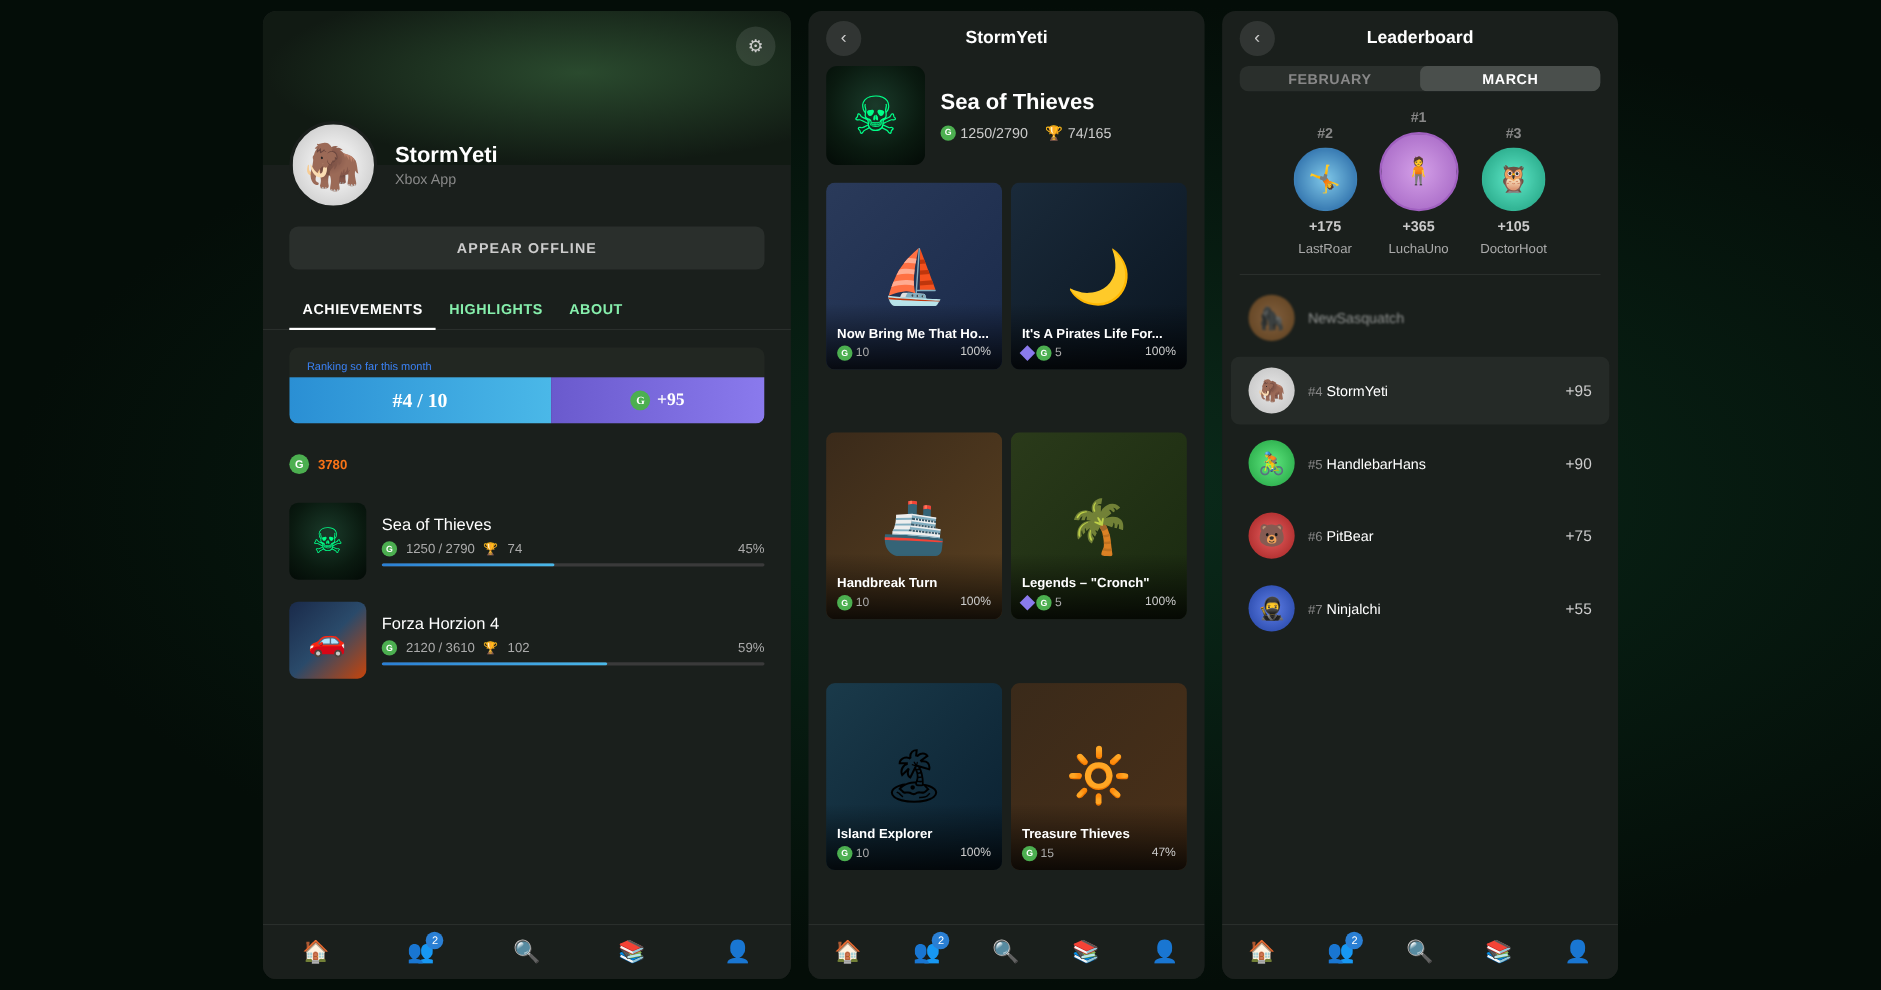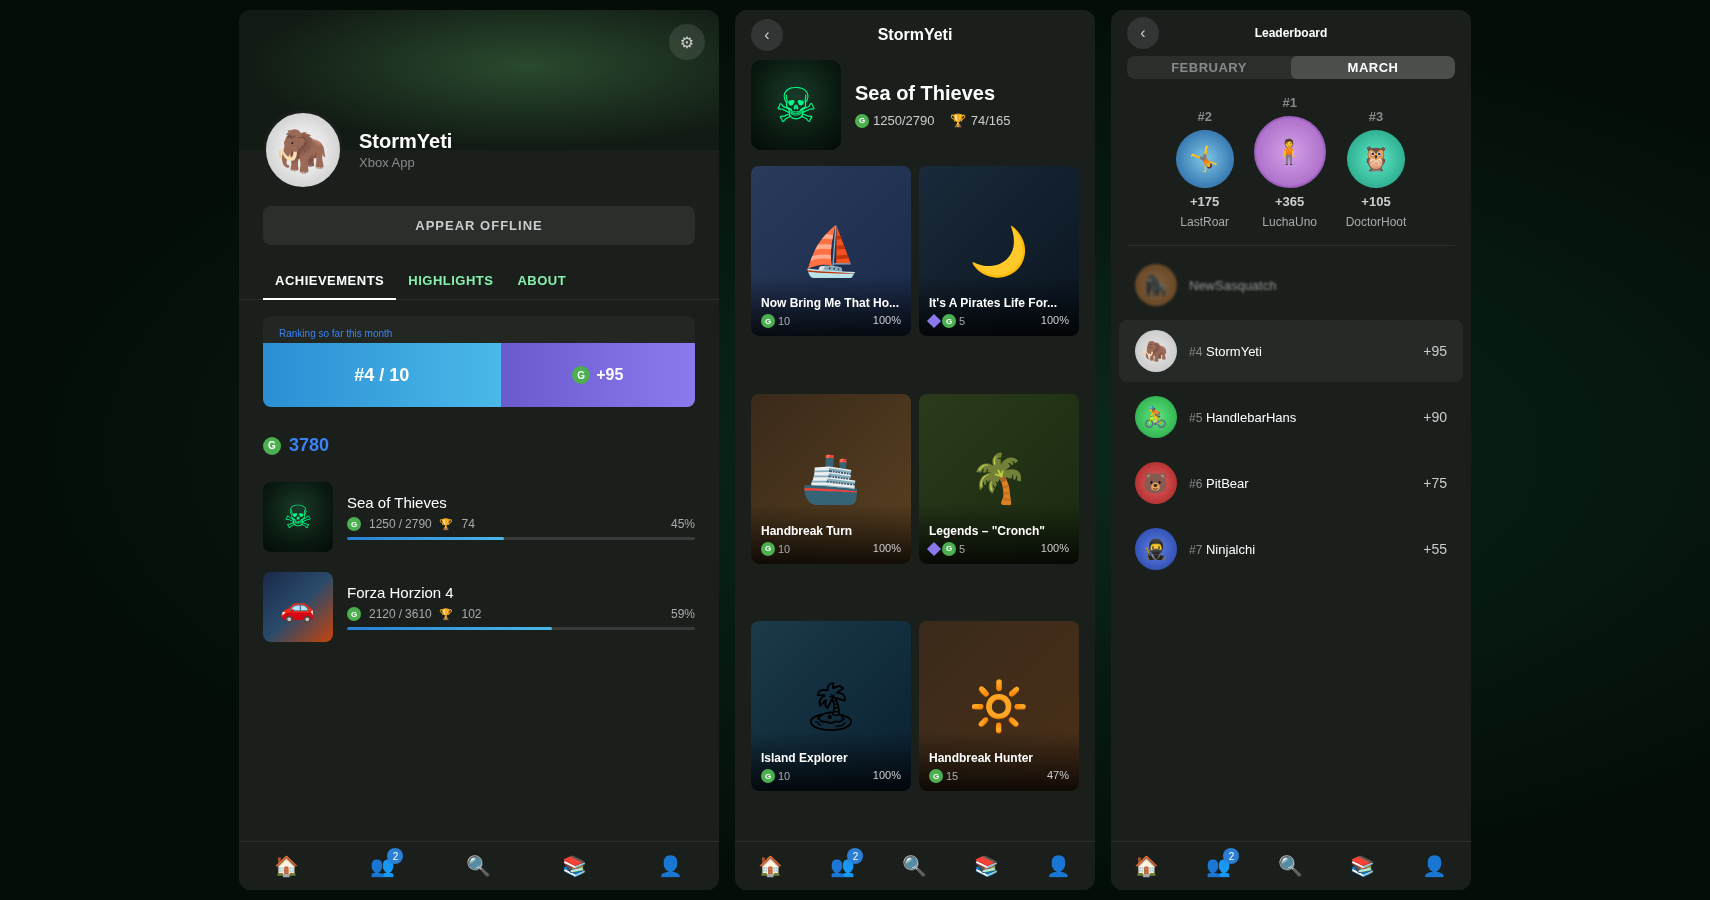--- a/index.html
+++ b/index.html
@@ -542,7 +542,7 @@
 
     .right-title {
       color: #fff;
-      font-size: 12px;
+      font-size: 16px;
       font-weight: 600;
     }
 

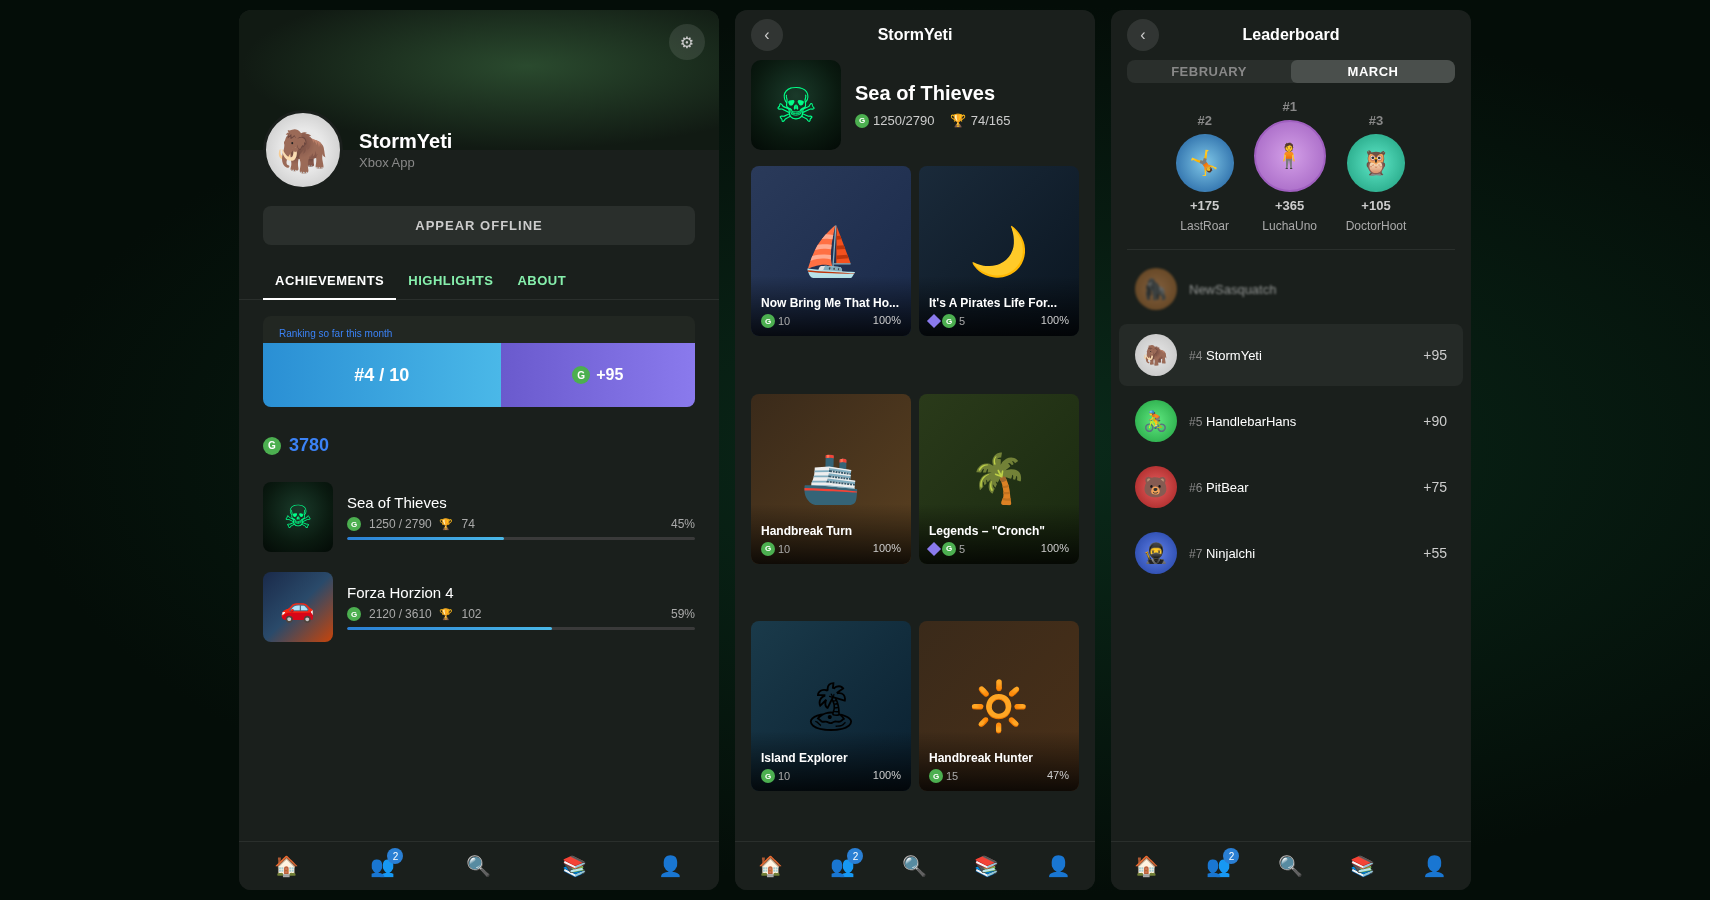--- a/index.html
+++ b/index.html
@@ -172,7 +172,8 @@
 
     .ranking-bar-row {
       display: flex;
-      height: 64px;
+      height: 42px;
+      font-family: Liberation Serif, serif;
     }
 
     .ranking-left {

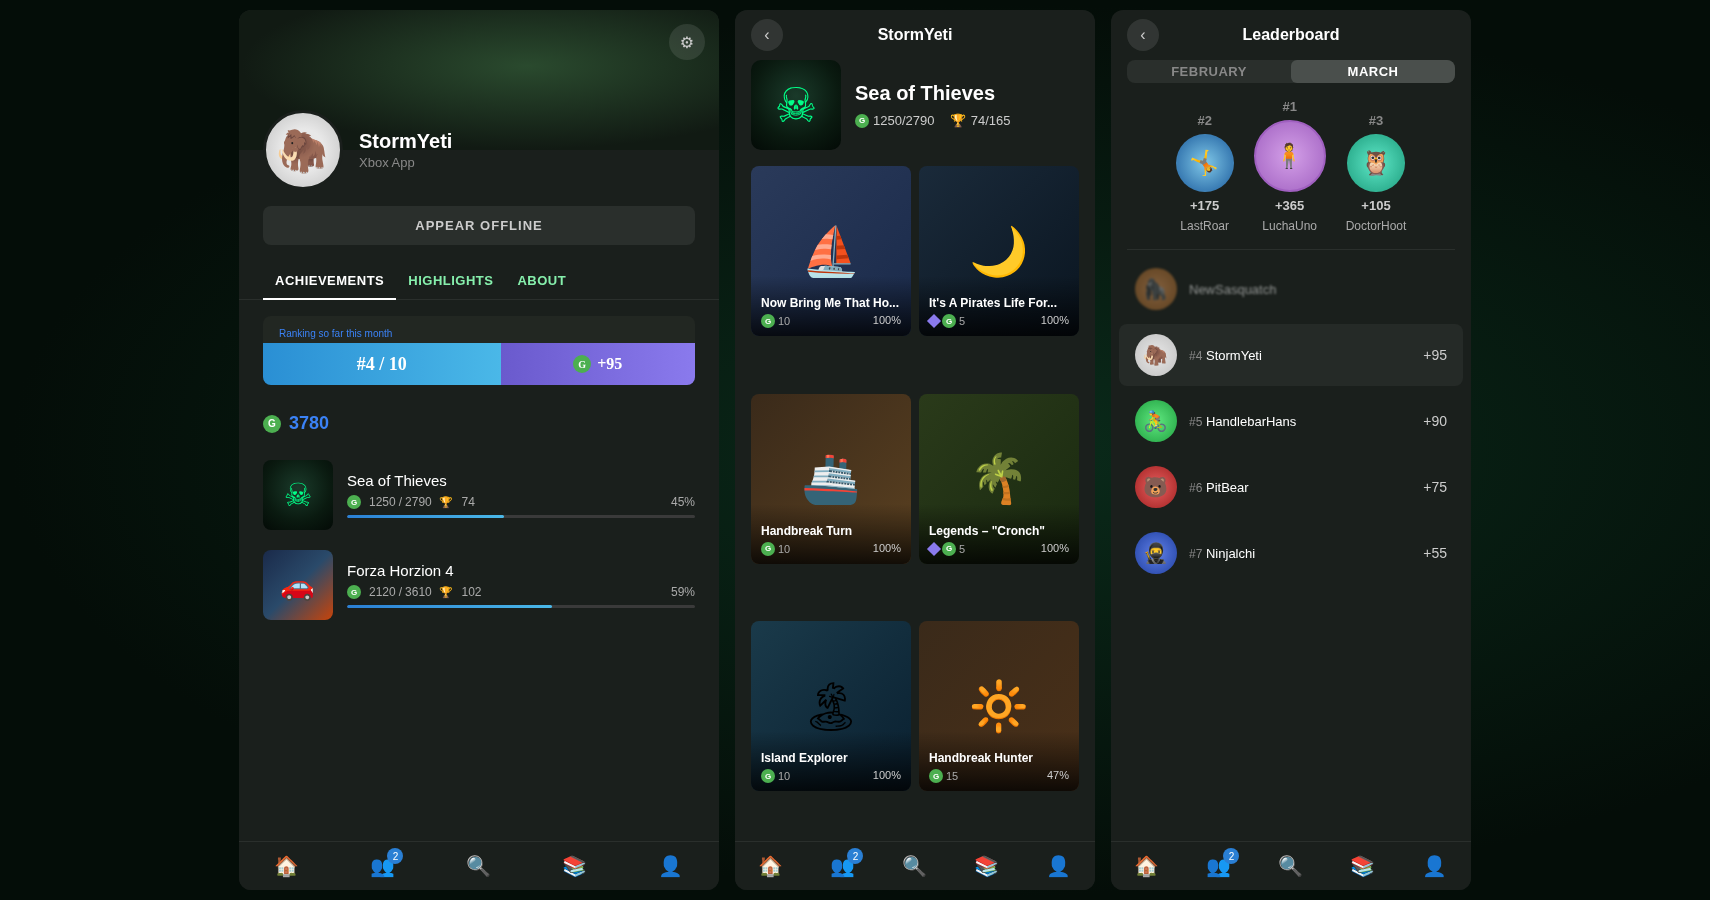--- a/index.html
+++ b/index.html
@@ -227,8 +227,8 @@
     }
 
     .gamerscore-val {
-      color: #3b82f6;
-      font-size: 18px;
+      color: #f97316;
+      font-size: 12px;
       font-weight: 600;
     }
 

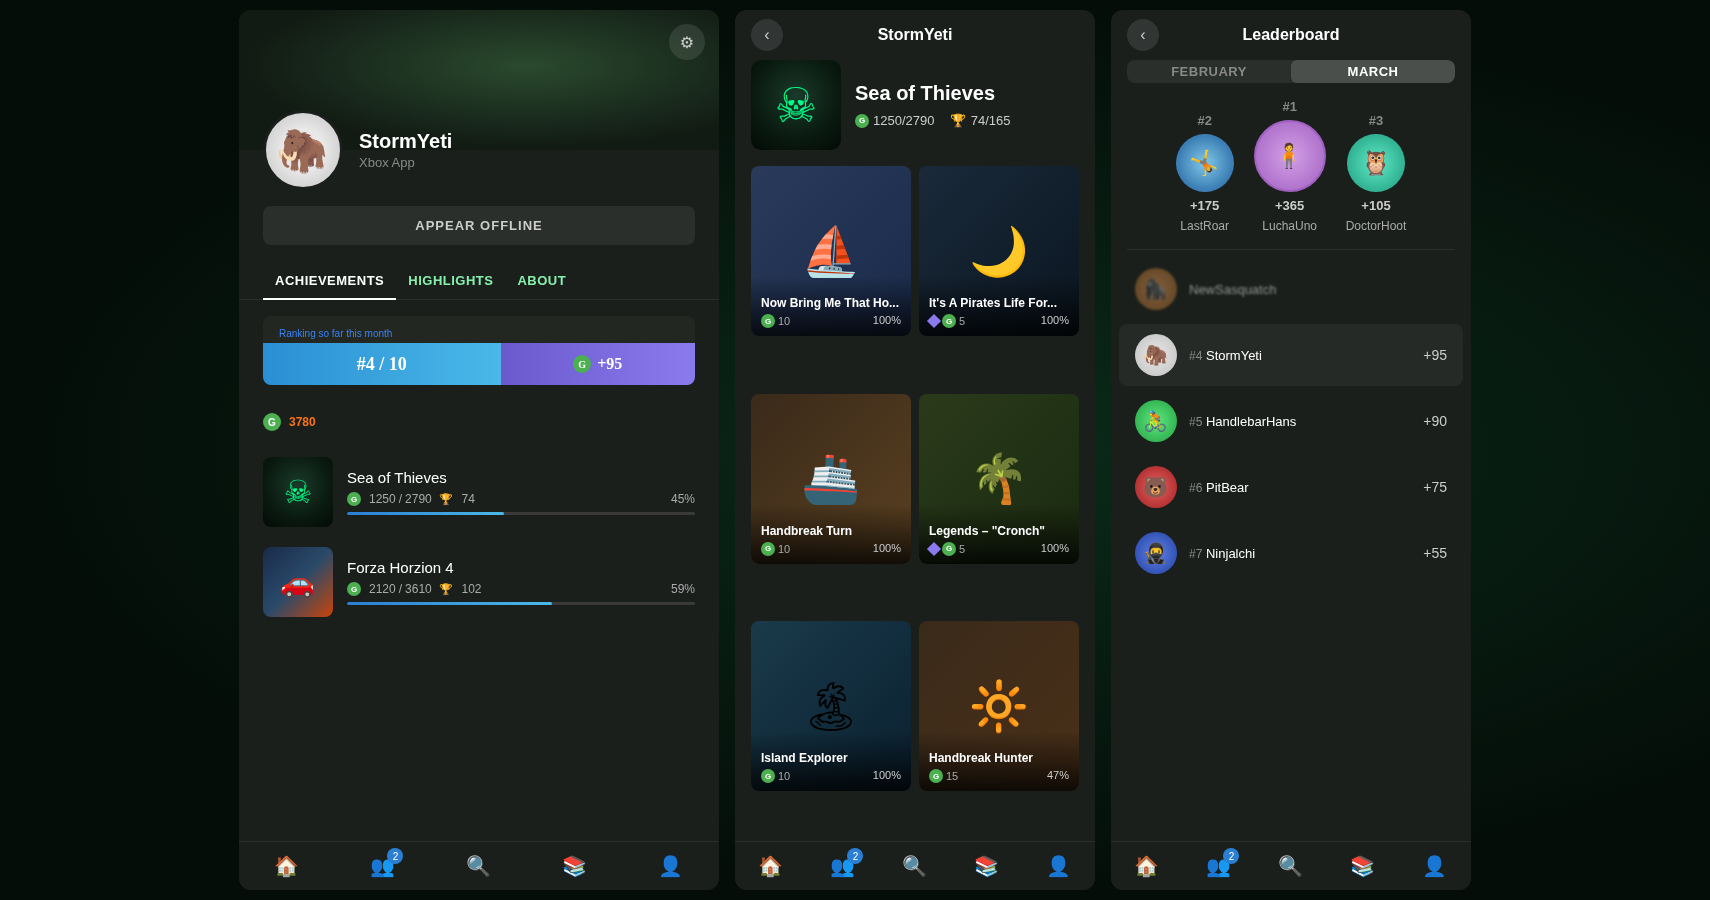--- a/index.html
+++ b/index.html
@@ -917,7 +917,7 @@
       <div class="achievement-card">
         <div class="ach-img ach-img-6">🔆</div>
         <div class="ach-overlay">
-          <div class="ach-name">Handbreak Hunter</div>
+          <div class="ach-name">Treasure Thieves</div>
           <div class="ach-stats">
             <span class="ach-stat">
               <span class="g-icon g-icon-small">G</span>

